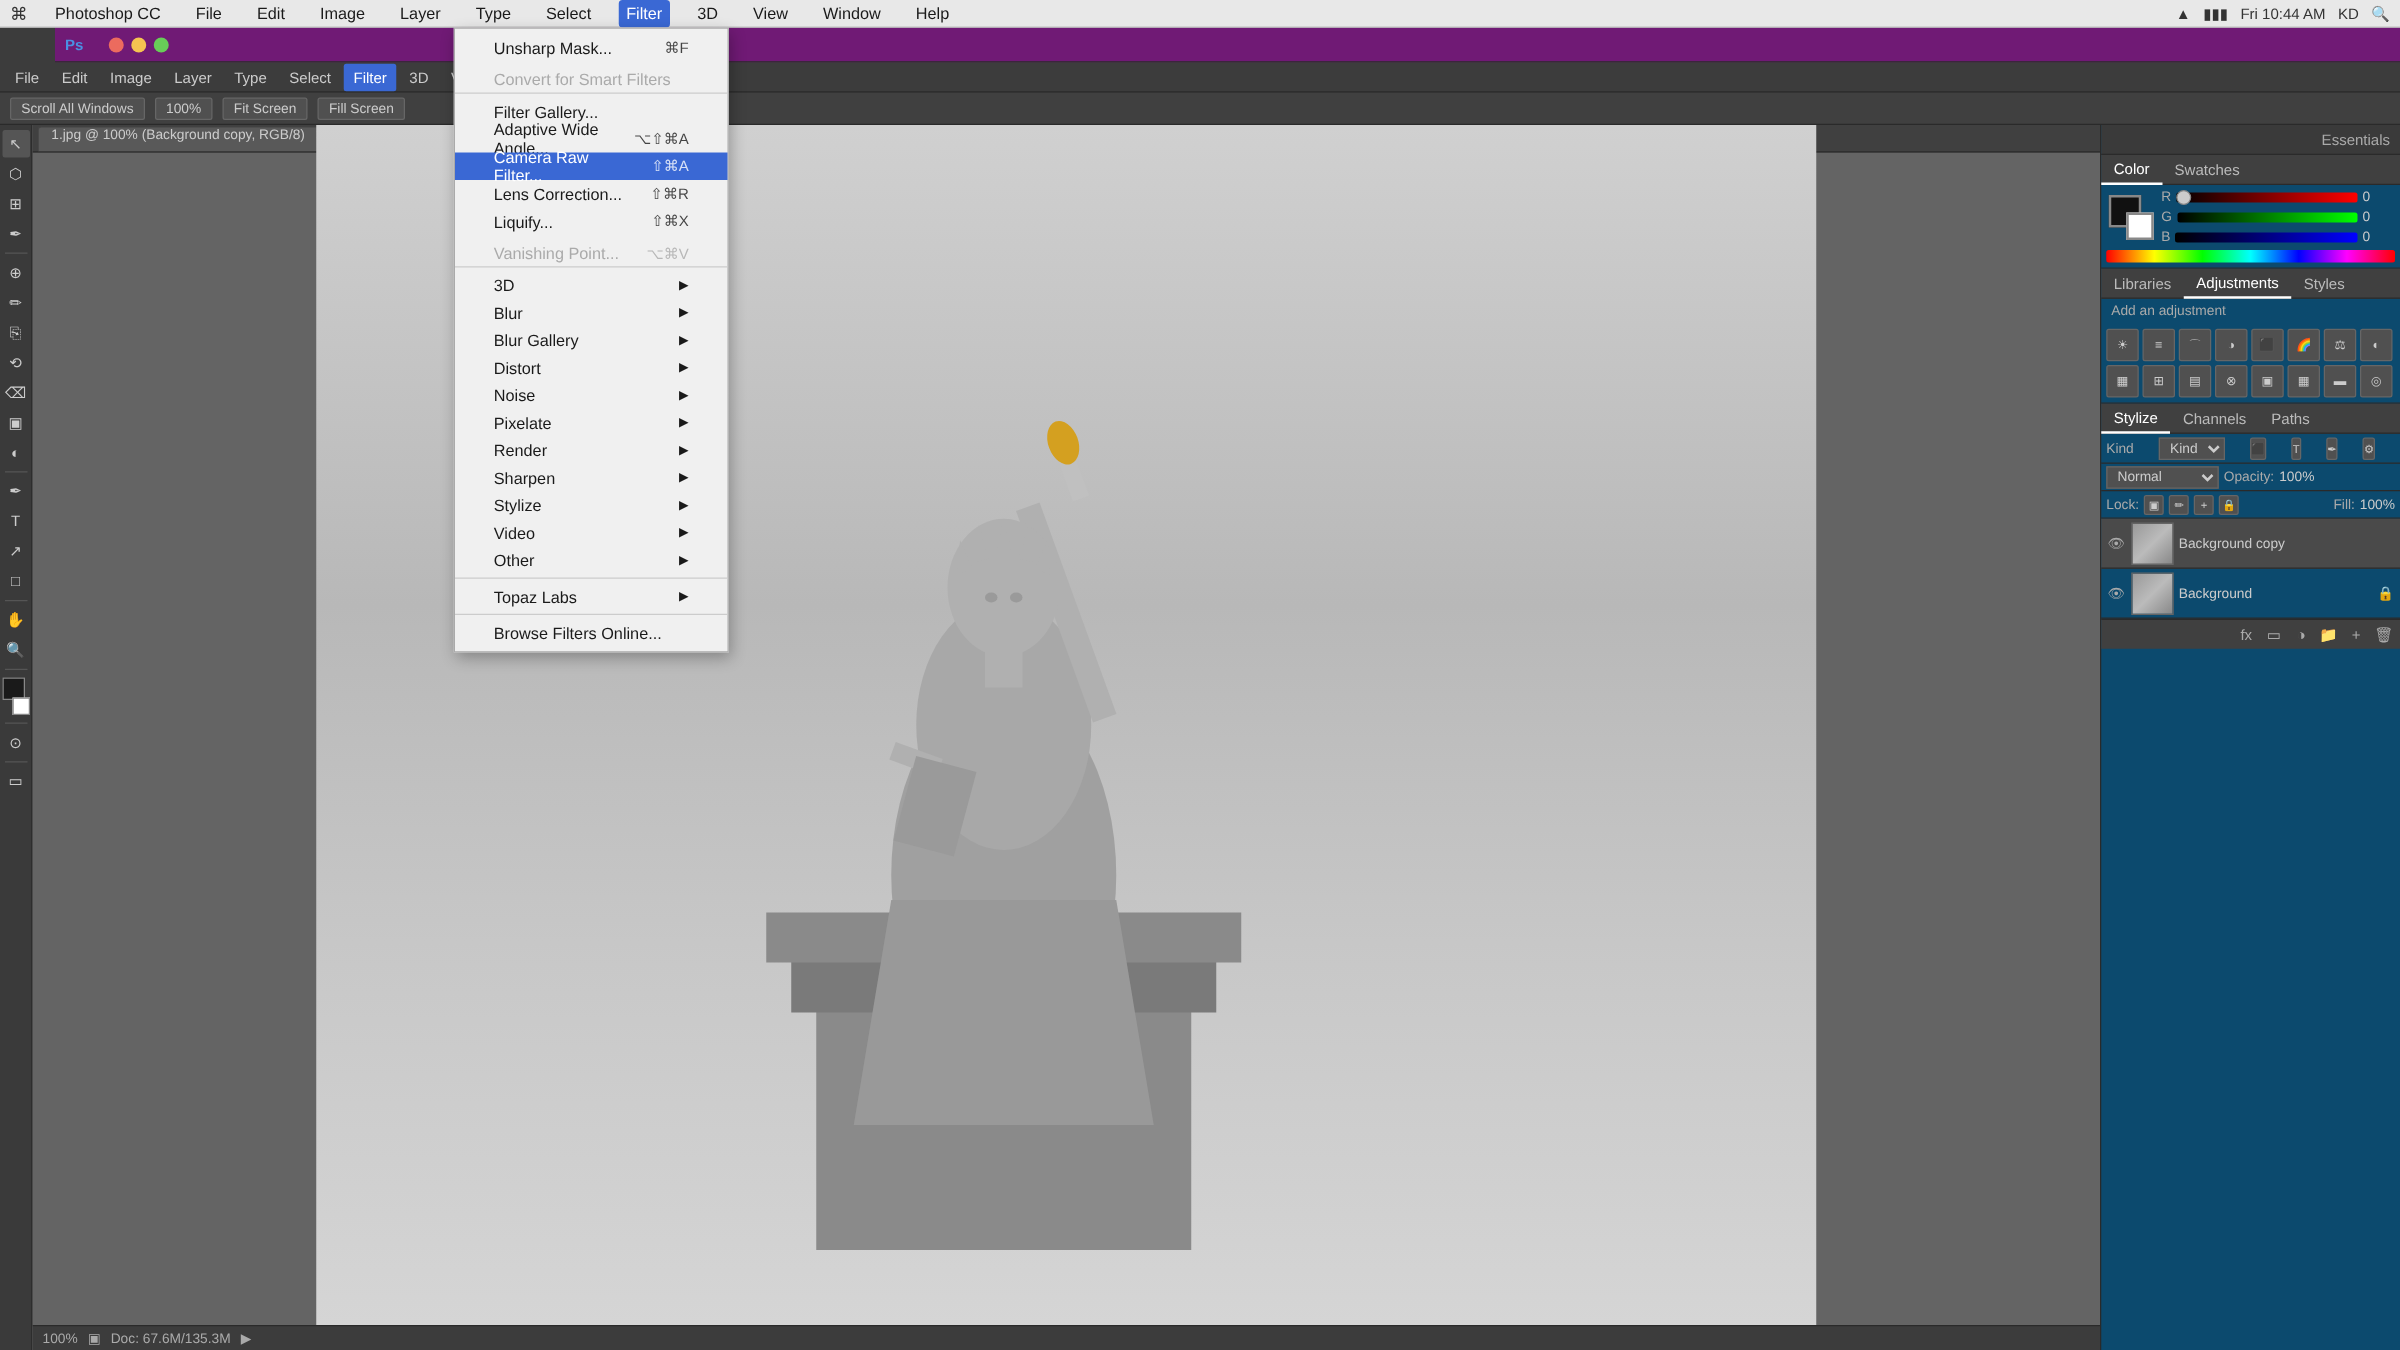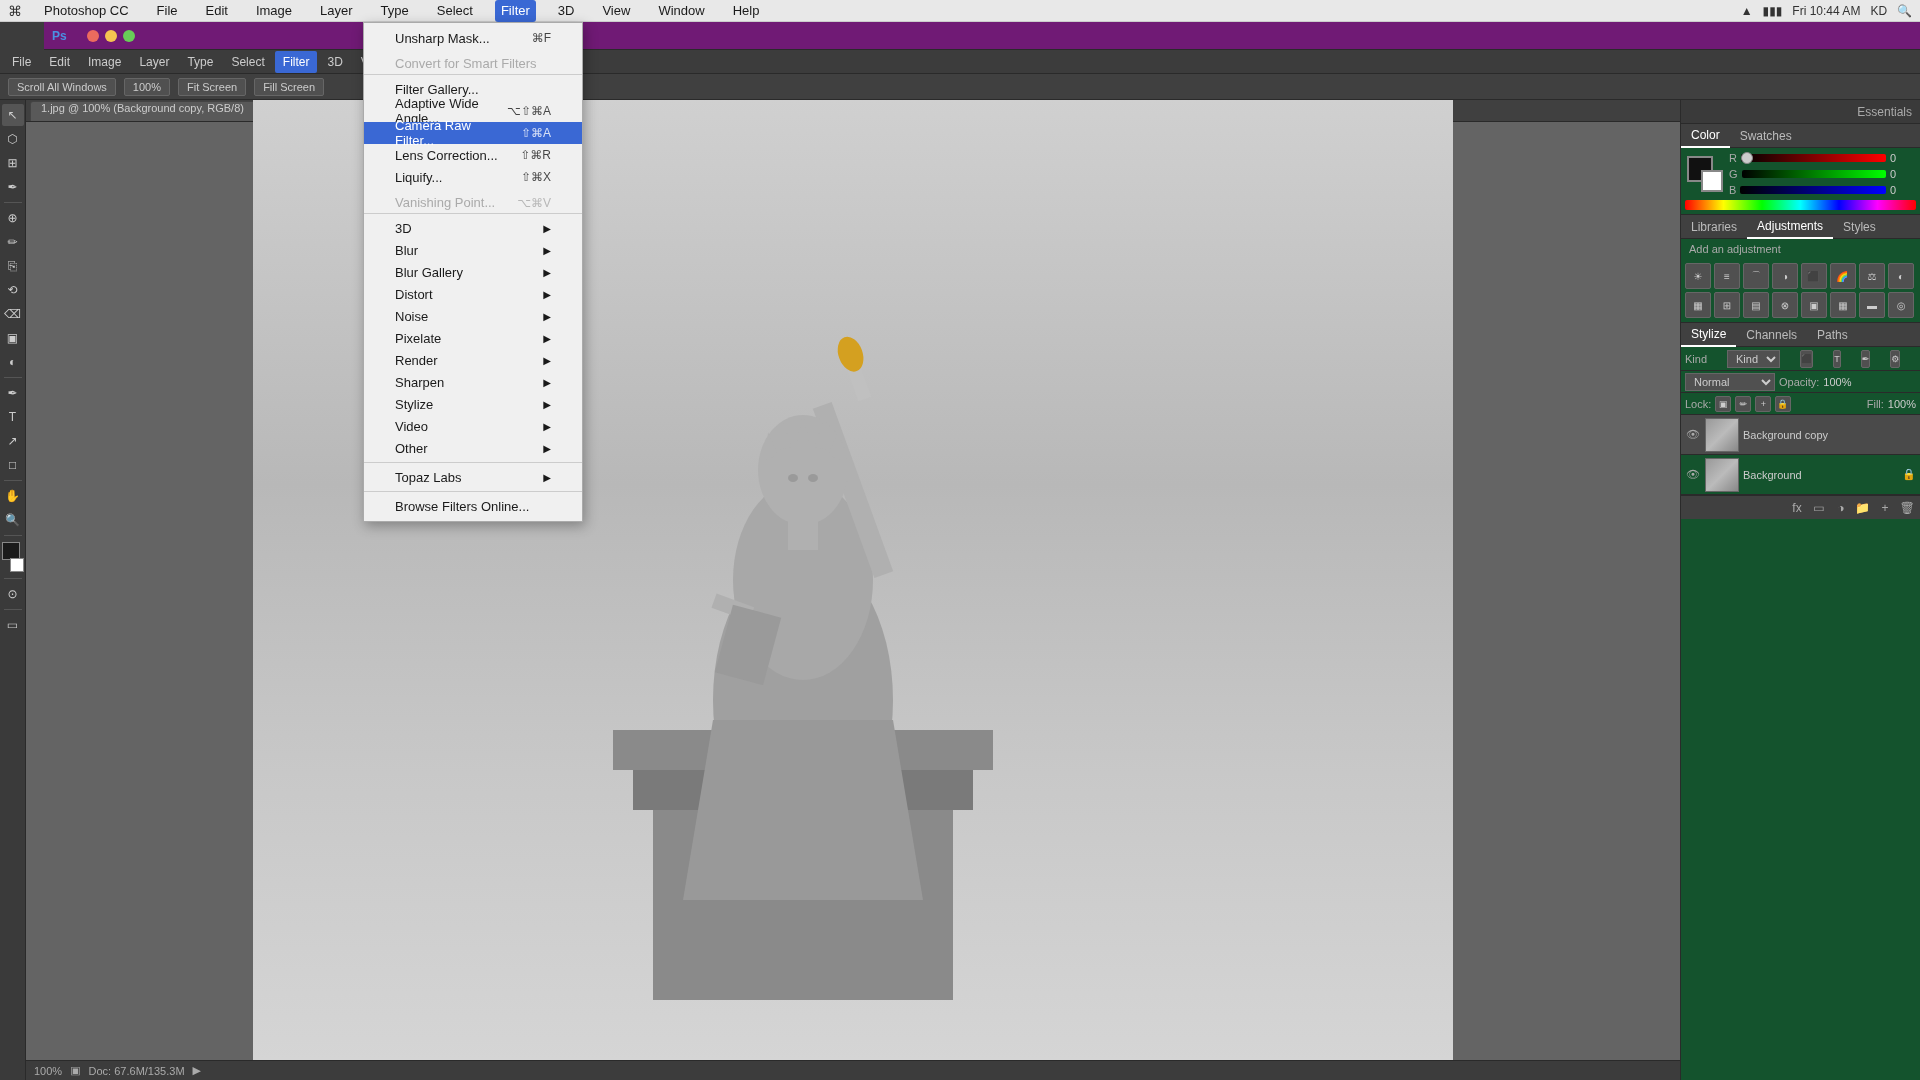--- a/index.html
+++ b/index.html
@@ -251,7 +251,7 @@
     
     #right-panel {
       width: 240px;
-      background: #14532d;
+      background: #0c4a6e;
       border-left: 1px solid #2a2a2a;
       display: flex;
       flex-direction: column;

